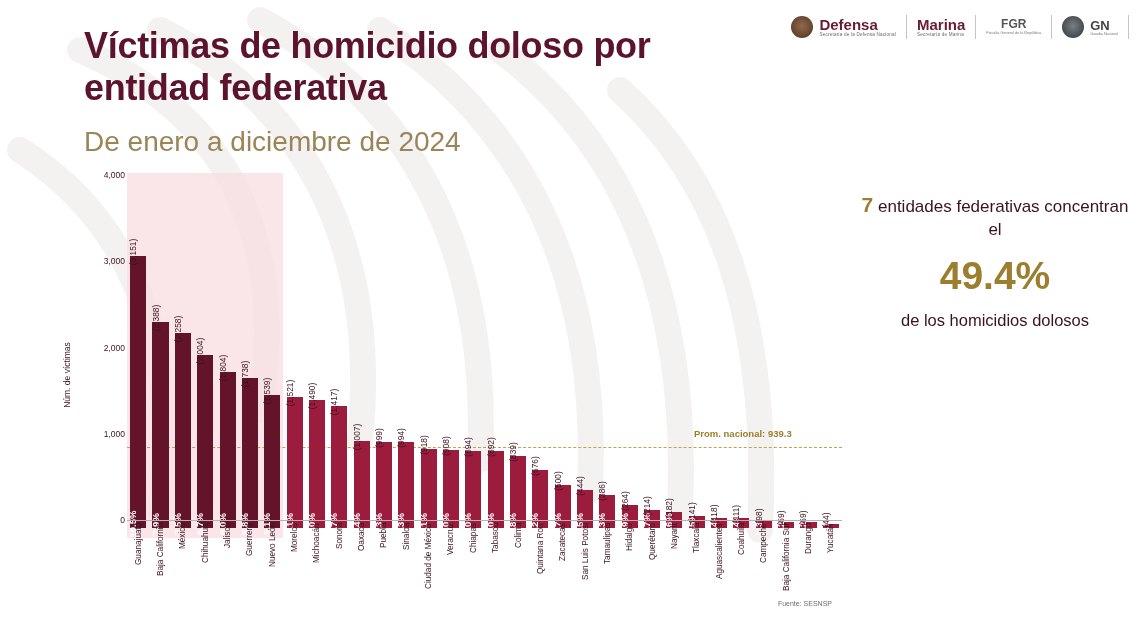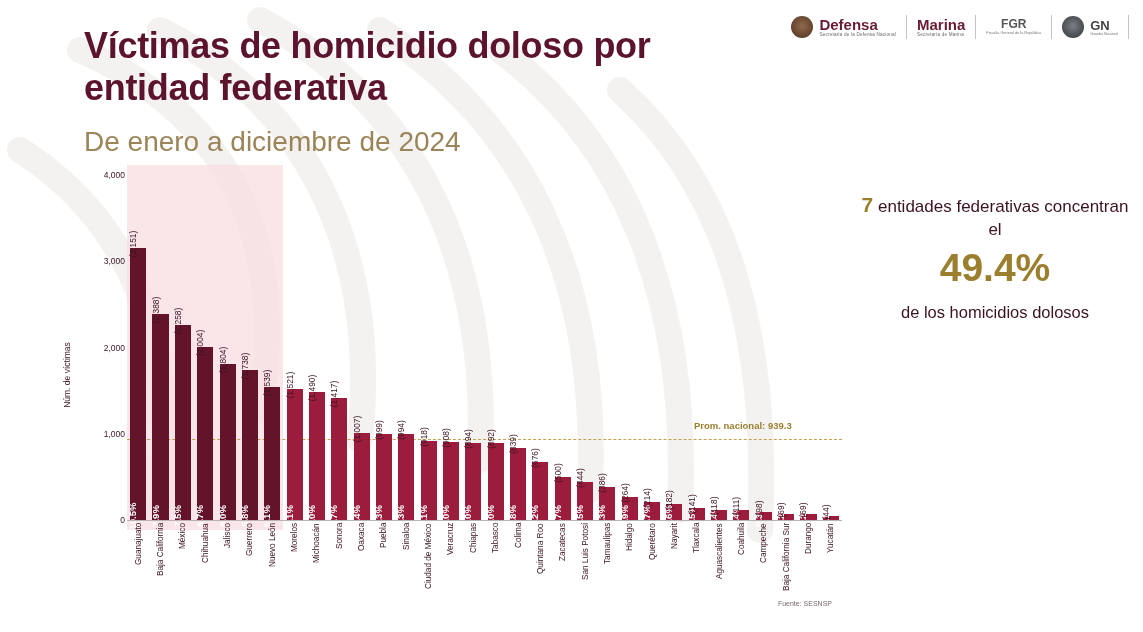--- a/index.html
+++ b/index.html
@@ -241,7 +241,7 @@
     font-weight: bold;
     color: #9b7f2e;
     line-height: 1.15;
-    margin-top: 4px;
+    margin-top: 12px;
   }
   .callout-victims {
     font-size: 14px;

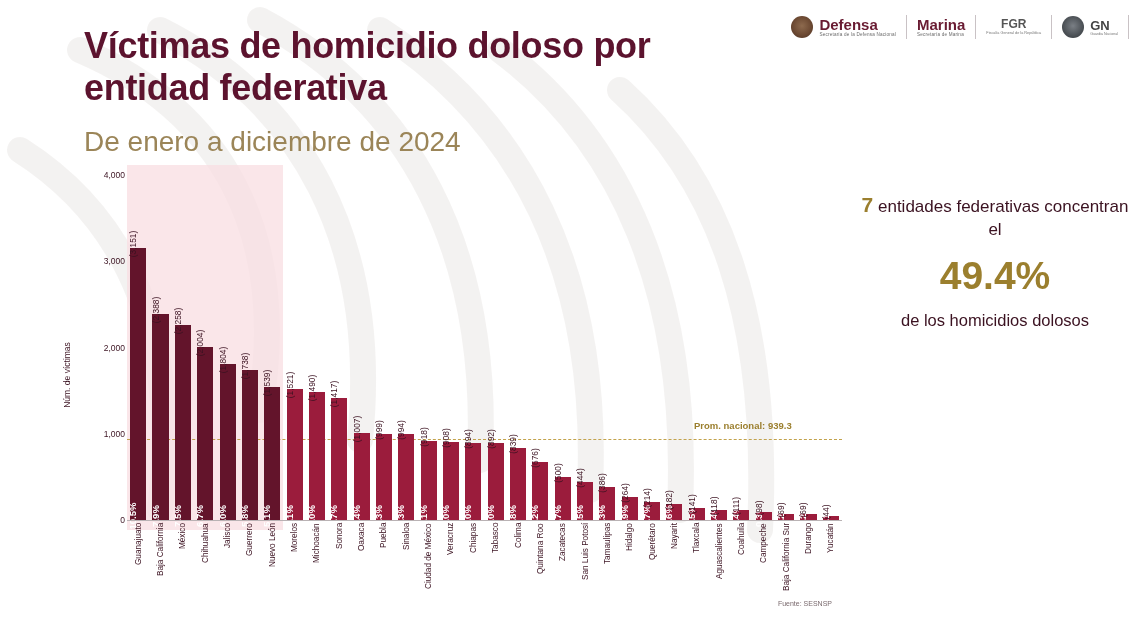--- a/index.html
+++ b/index.html
@@ -121,7 +121,7 @@
   .plot {
     position: absolute;
     left: 52px;
-    top: 0;
+    top: 8px;
     width: 715px;
     height: 345px;
   }

